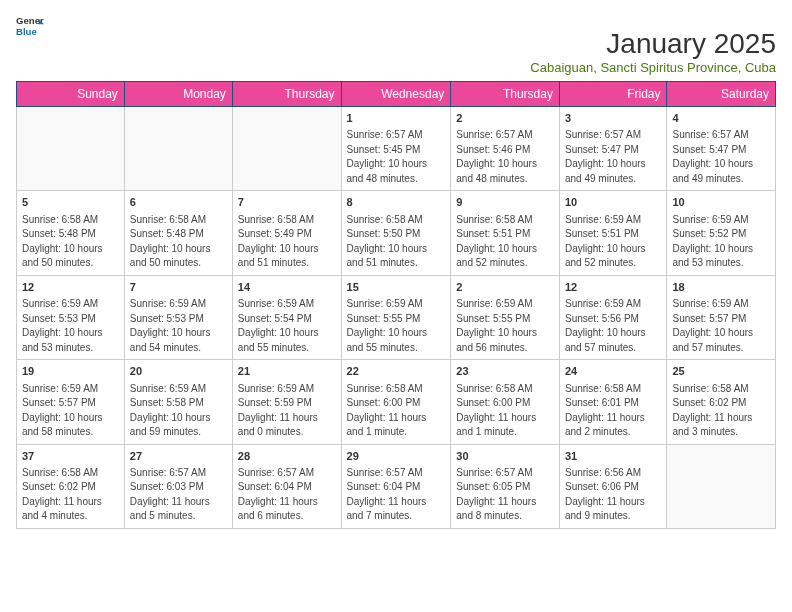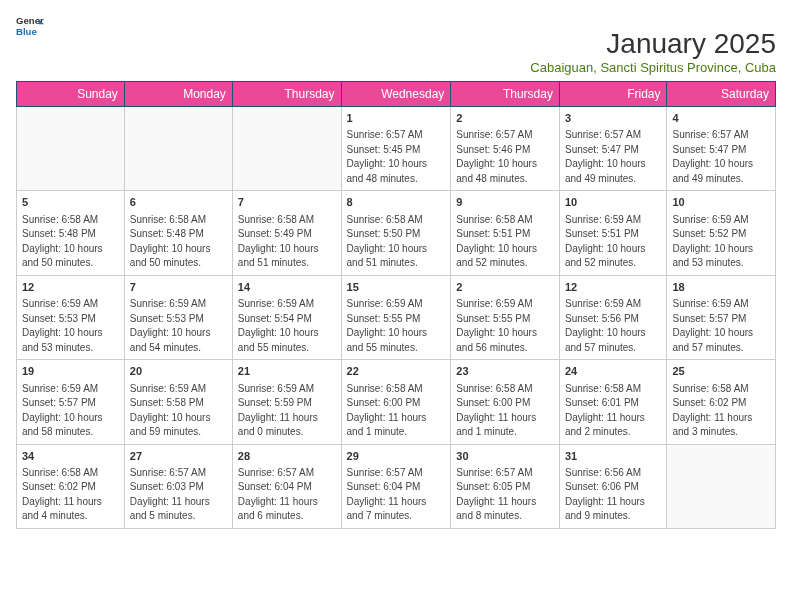--- a/index.html
+++ b/index.html
@@ -305,7 +305,7 @@
         </tr>
         <tr class="week-row">
           <td>
-            <span class="day-number">34</span>
+            <span class="day-number">37</span>
             <div class="day-info" style="white-space: pre-line;">Sunrise: 6:58 AM
 Sunset: 6:02 PM
 Daylight: 11 hours

